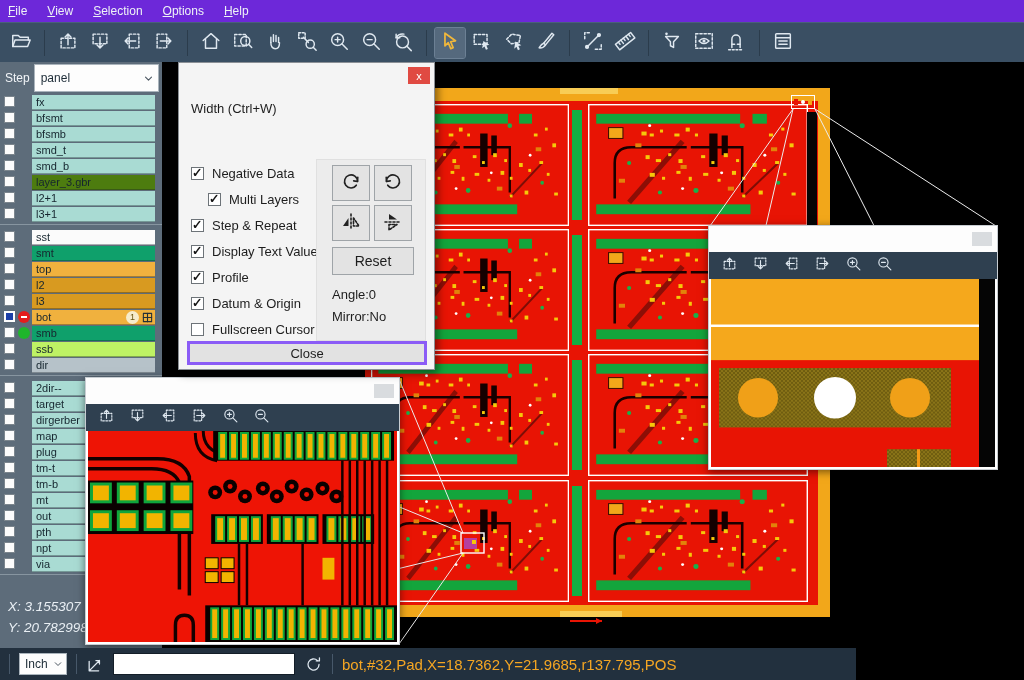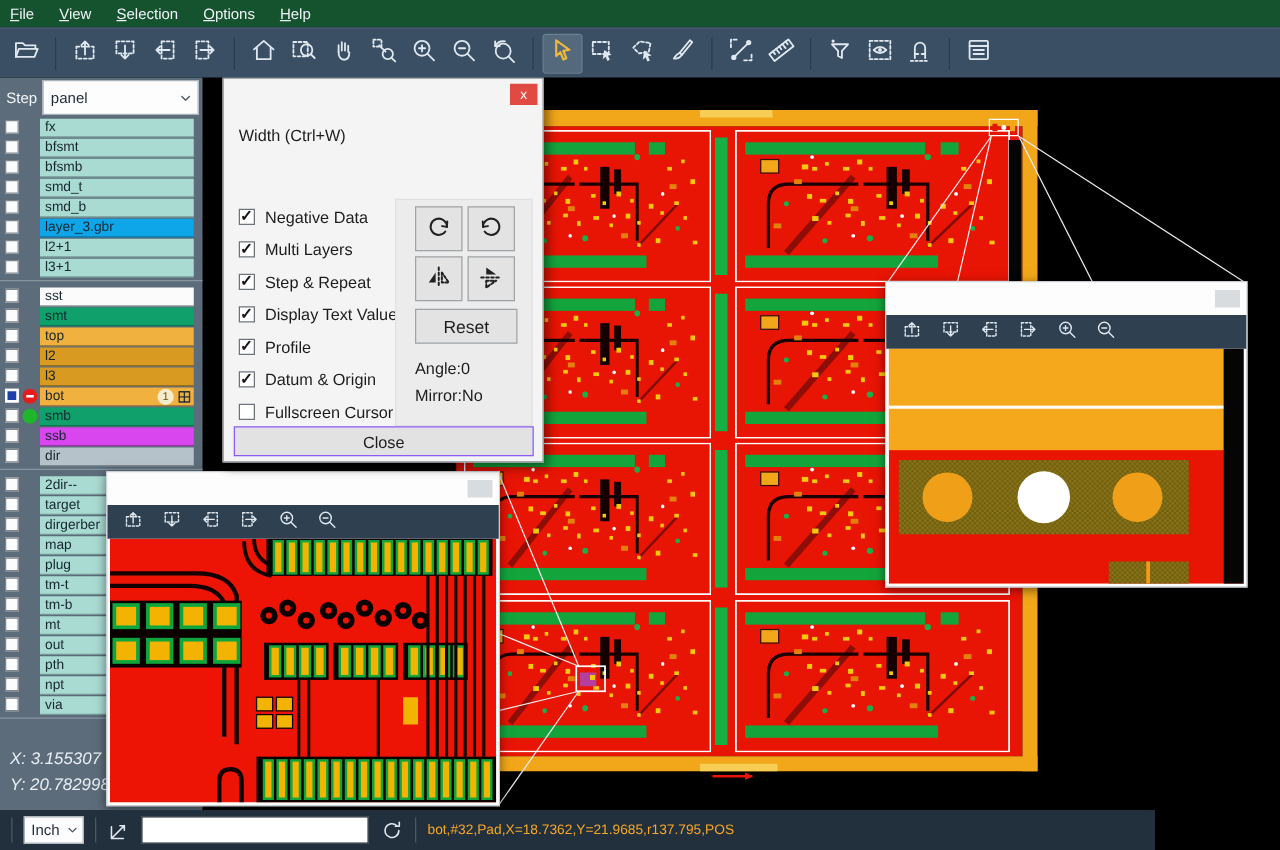--- a/index.html
+++ b/index.html
@@ -8,7 +8,7 @@
           font-family:"Liberation Sans",sans-serif;-webkit-font-smoothing:antialiased;}
   .abs{position:absolute;}
   
-  .menubar{position:absolute;left:0;top:0;width:1024px;height:22px;background:#14532d;
+  .menubar{position:absolute;left:0;top:0;width:1024px;height:22px;background:#6d28d9;
            display:flex;align-items:center;padding-left:8px;gap:20px;z-index:11;}
   .menu-item{color:#eef2f6;font-size:12px;cursor:default;}
   .menu-item u{text-decoration:underline;}

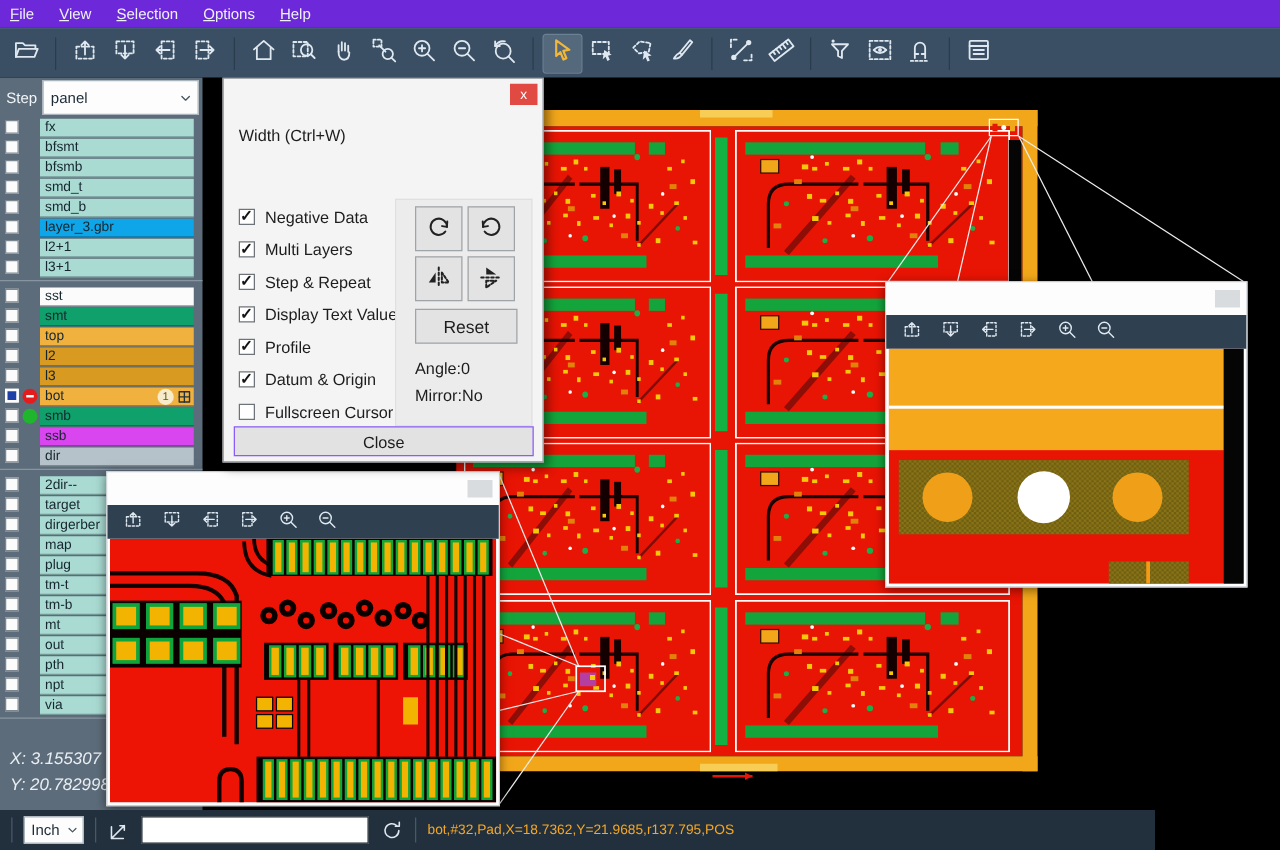--- a/index.html
+++ b/index.html
@@ -309,7 +309,7 @@
           </div>
           <div class="lrow">
             <span class="cb"></span>
-            <span class="pill" style="background:#0ea5e9">
+            <span class="pill" style="background:#4d7c0f">
               <span>layer_3.gbr</span>
             </span>
           </div>

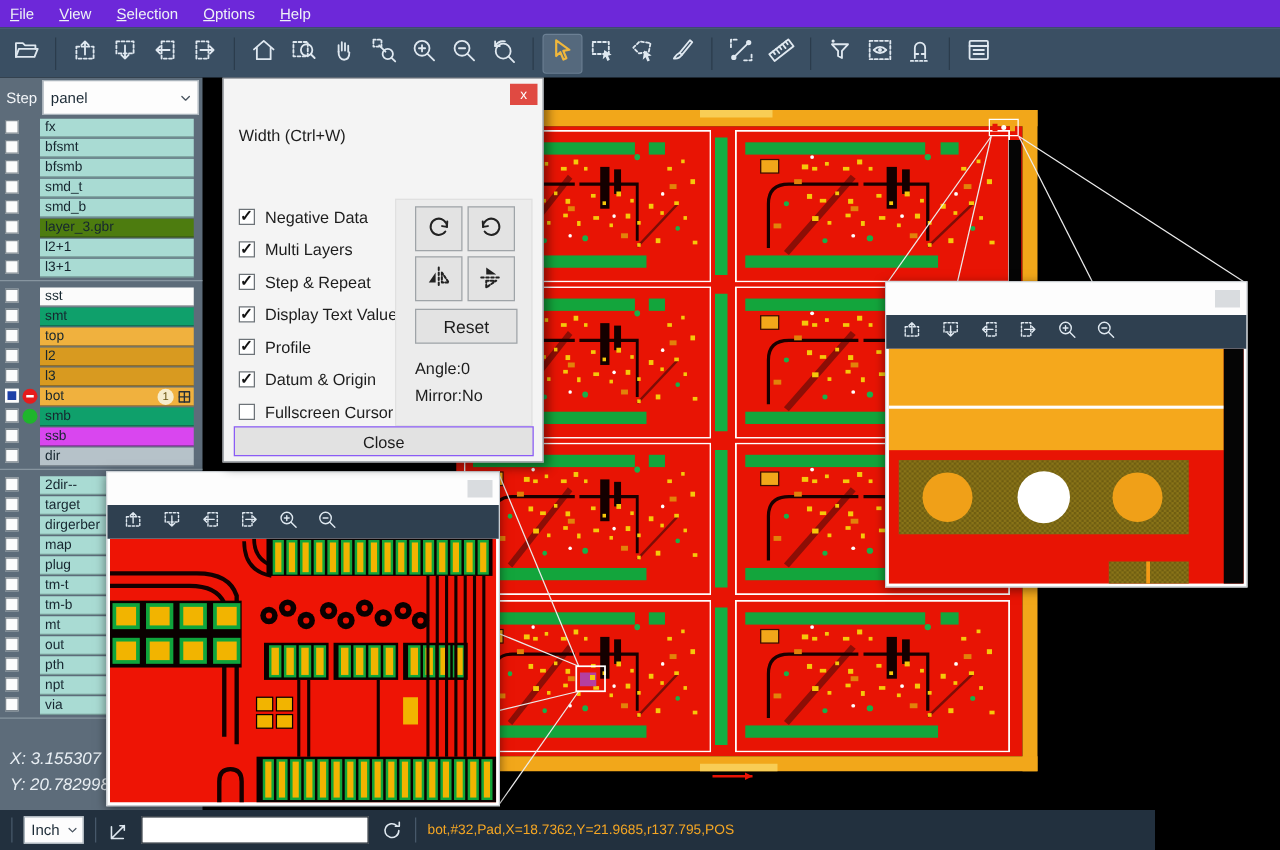--- a/index.html
+++ b/index.html
@@ -805,7 +805,7 @@
           <span class="chk checked"></span>
           <span>Negative Data</span>
         </div>
-        <div class="chk-row" style="top: 128px;">
+        <div class="chk-row" style="top: 128px; margin-left: 17px;">
           <span class="chk checked"></span>
           <span>Multi Layers</span>
         </div>

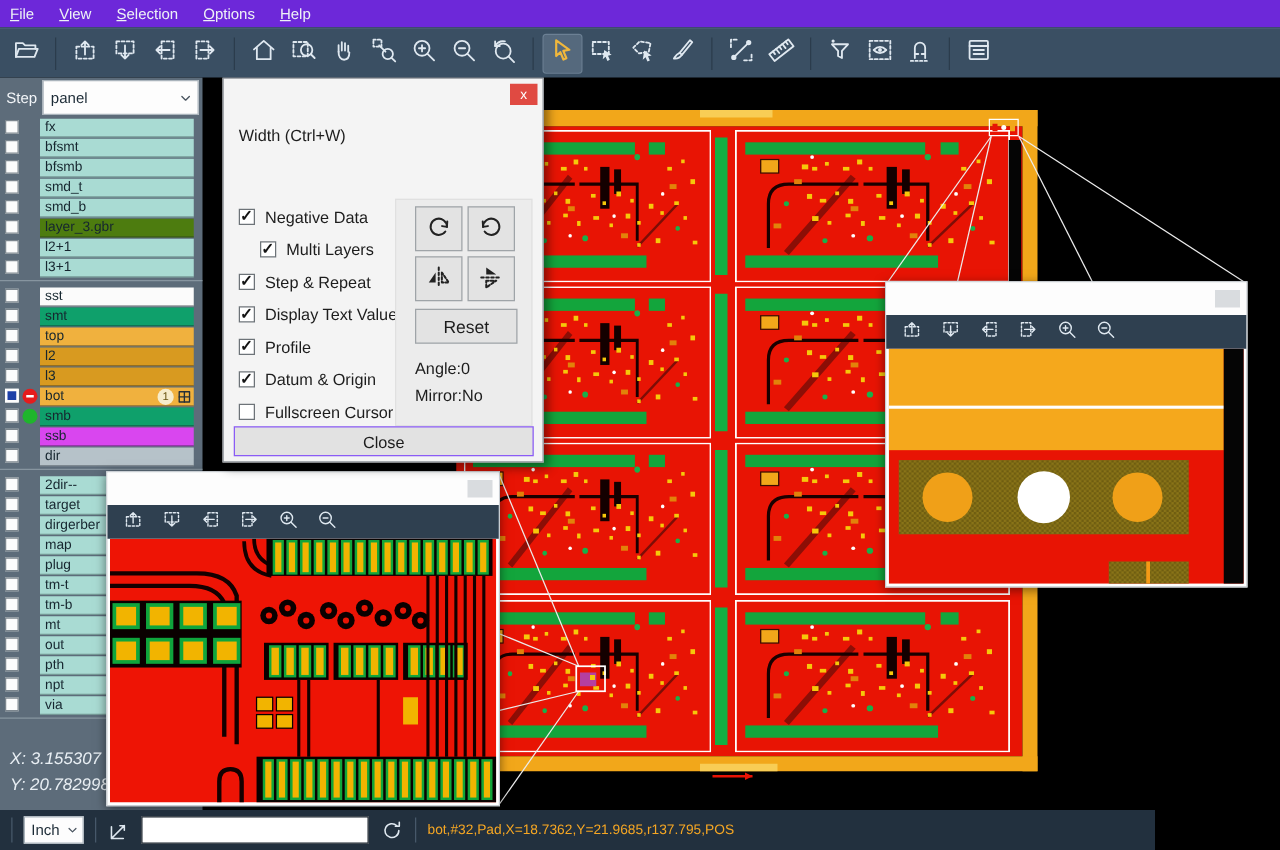--- a/index.html
+++ b/index.html
@@ -380,7 +380,7 @@
           </div>
           <div class="lrow">
             <span class="cb"></span>
-            <span class="pill" style="background:#d946ef">
+            <span class="pill" style="background:#bef264">
               <span>ssb</span>
             </span>
           </div>

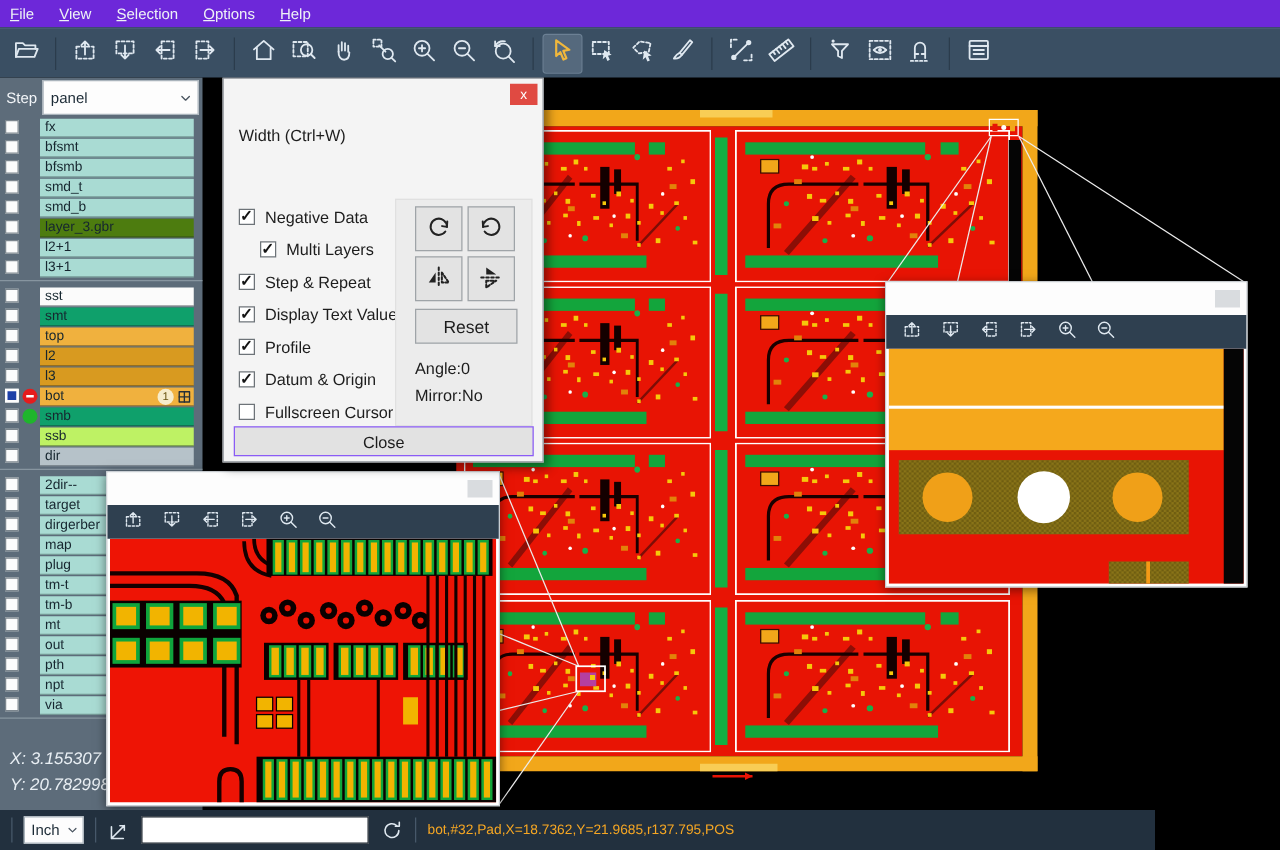--- a/index.html
+++ b/index.html
@@ -85,7 +85,7 @@
   .reset-btn{position:absolute;left:153px;top:184px;width:82px;height:28px;background:#e3e3e3;border:1px solid #9fa4a8;
              display:flex;align-items:center;justify-content:center;font-size:14px;}
   .ang-txt{position:absolute;left:153px;}
-  .close-btn{position:absolute;left:8px;top:278px;width:240px;height:24px;background:#e2e2e2;border:1px solid #8b5cf6;
+  .close-btn{position:absolute;left:8px;top:278px;width:240px;height:24px;background:#e2e2e2;border:3px solid #8b5cf6;
              display:flex;align-items:center;justify-content:center;}
   
   .statusbar{position:absolute;left:0;top:648px;width:924px;height:32px;background:#22303e;z-index:12;

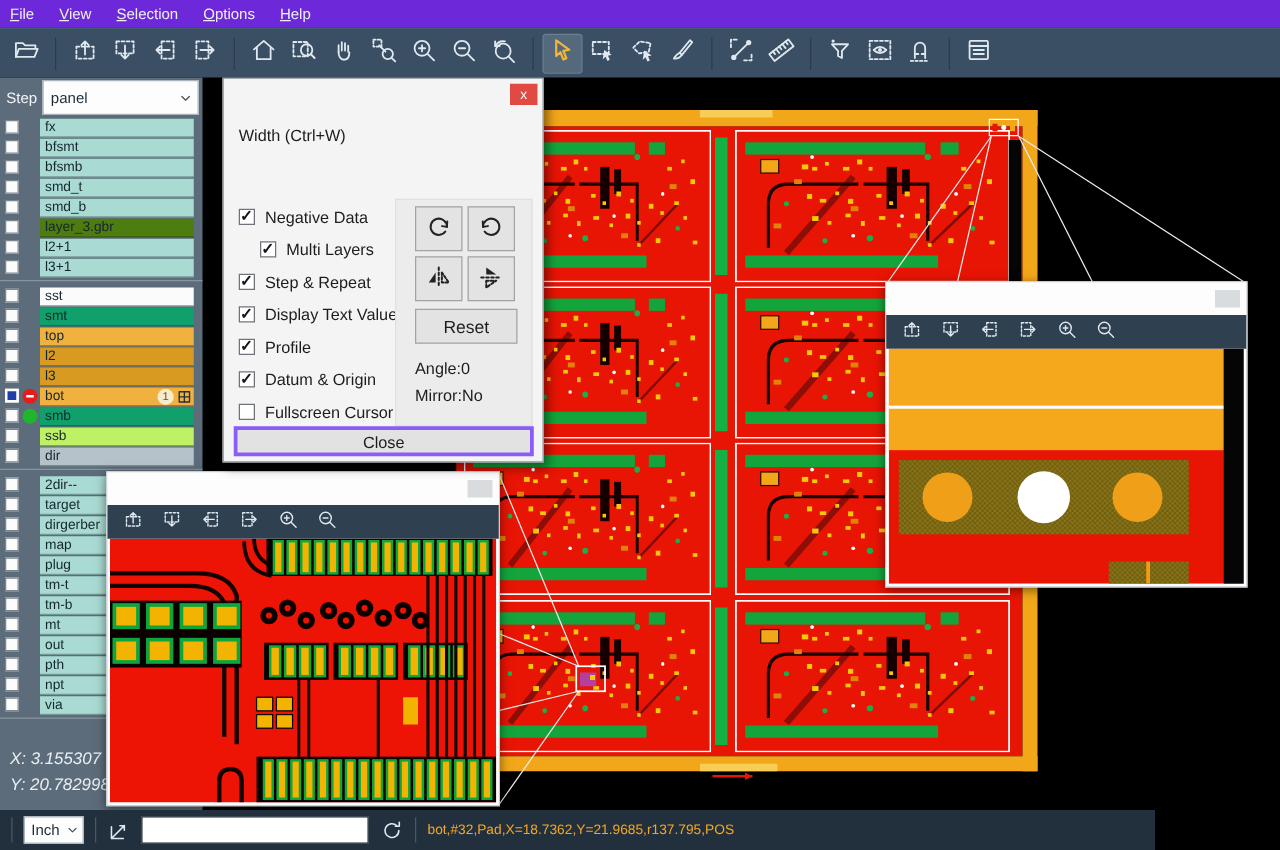--- a/index.html
+++ b/index.html
@@ -88,7 +88,7 @@
   .close-btn{position:absolute;left:8px;top:278px;width:240px;height:24px;background:#e2e2e2;border:3px solid #8b5cf6;
              display:flex;align-items:center;justify-content:center;}
   
-  .statusbar{position:absolute;left:0;top:648px;width:924px;height:32px;background:#22303e;z-index:12;
+  .statusbar{position:absolute;left:0;top:648px;width:856px;height:32px;background:#22303e;z-index:12;
              display:flex;align-items:center;color:#e8eef3;}
   .sb-sep{width:1px;height:20px;background:#47586a;margin:0 9px;flex:0 0 1px;}
   .unit-select{width:48px;height:22px;background:#fdfdfd;border:1px solid #aab4bc;display:flex;align-items:center;

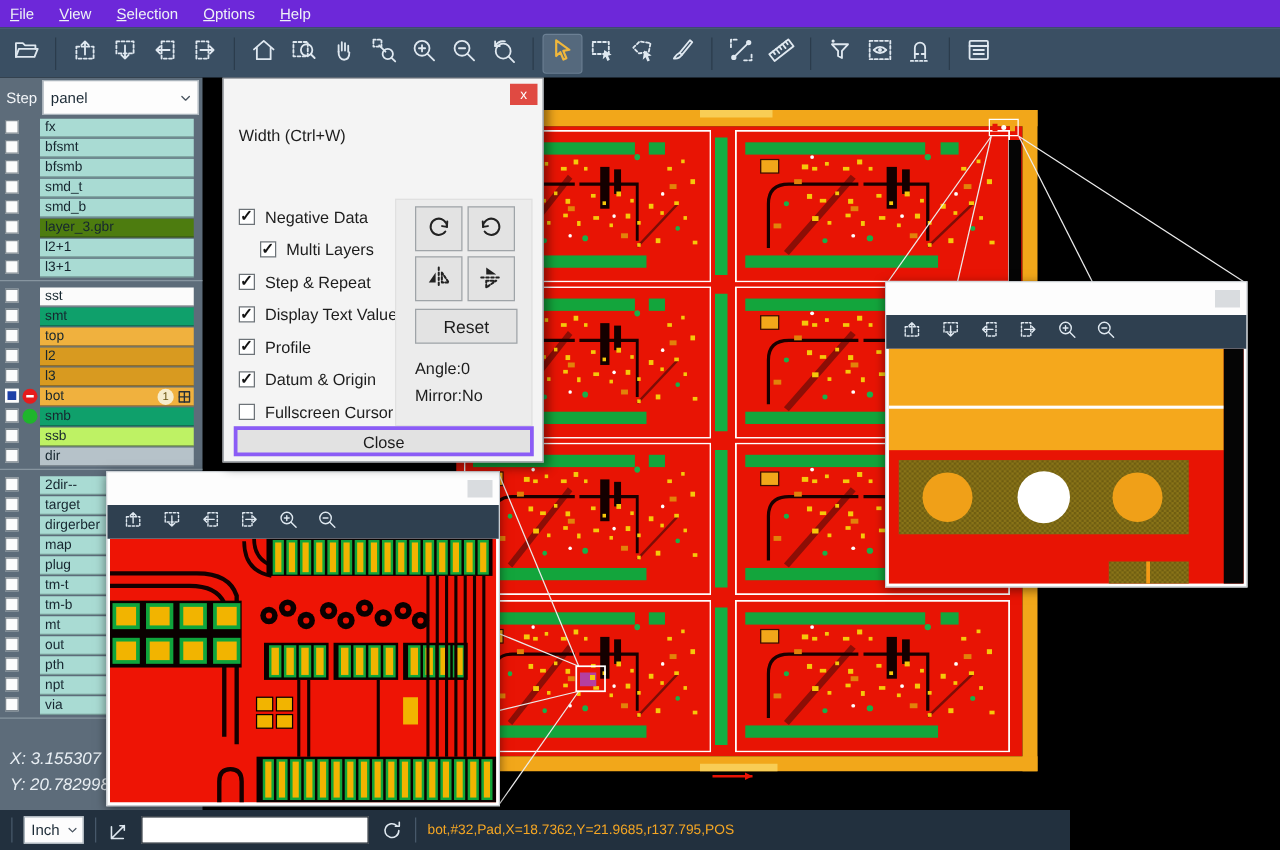--- a/index.html
+++ b/index.html
@@ -97,7 +97,7 @@
   .sb-icon{color:#dfe8f0;display:flex;}
   .sb-icon svg{width:19px;height:19px;}
   .sb-input{width:182px;height:22px;border:1px solid #141e28;background:#fff;margin:0;padding:0 4px;font-size:12px;}
-  .sb-status{color:#f5a623;font-size:11px;white-space:nowrap;}
+  .sb-status{color:#f5a623;font-size:15px;white-space:nowrap;}
 </style>
 </head>
 <body>

